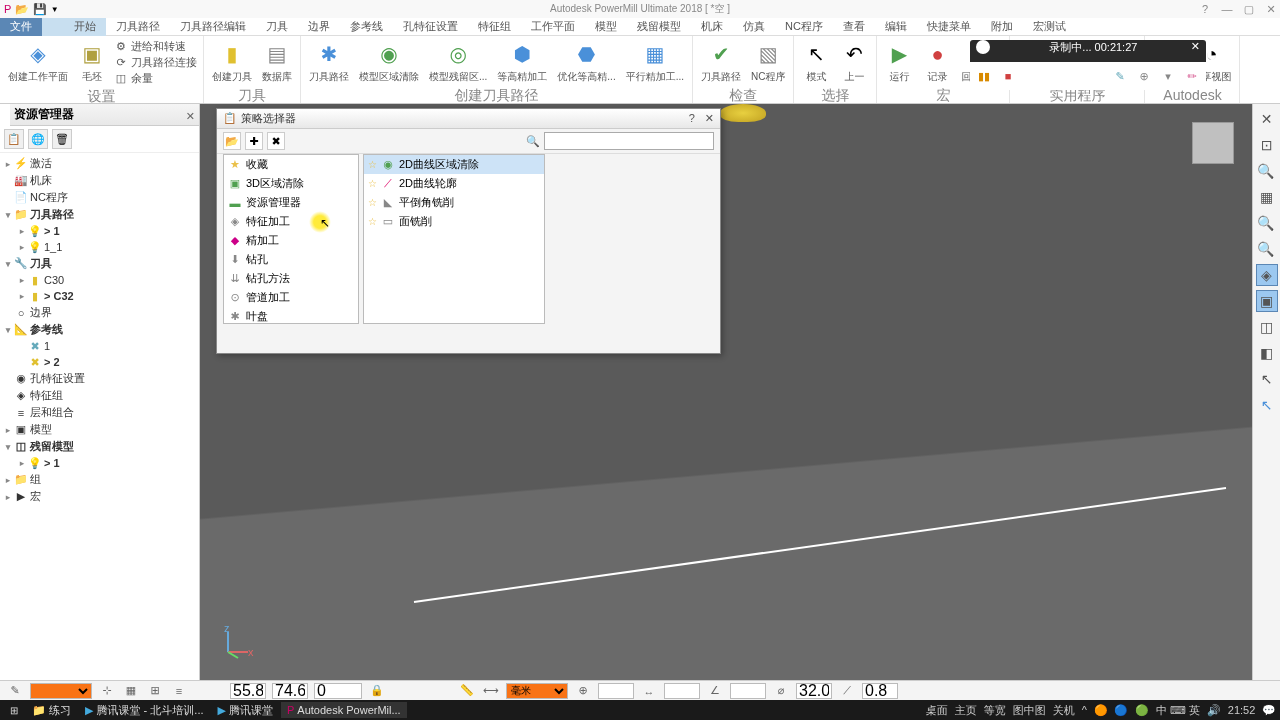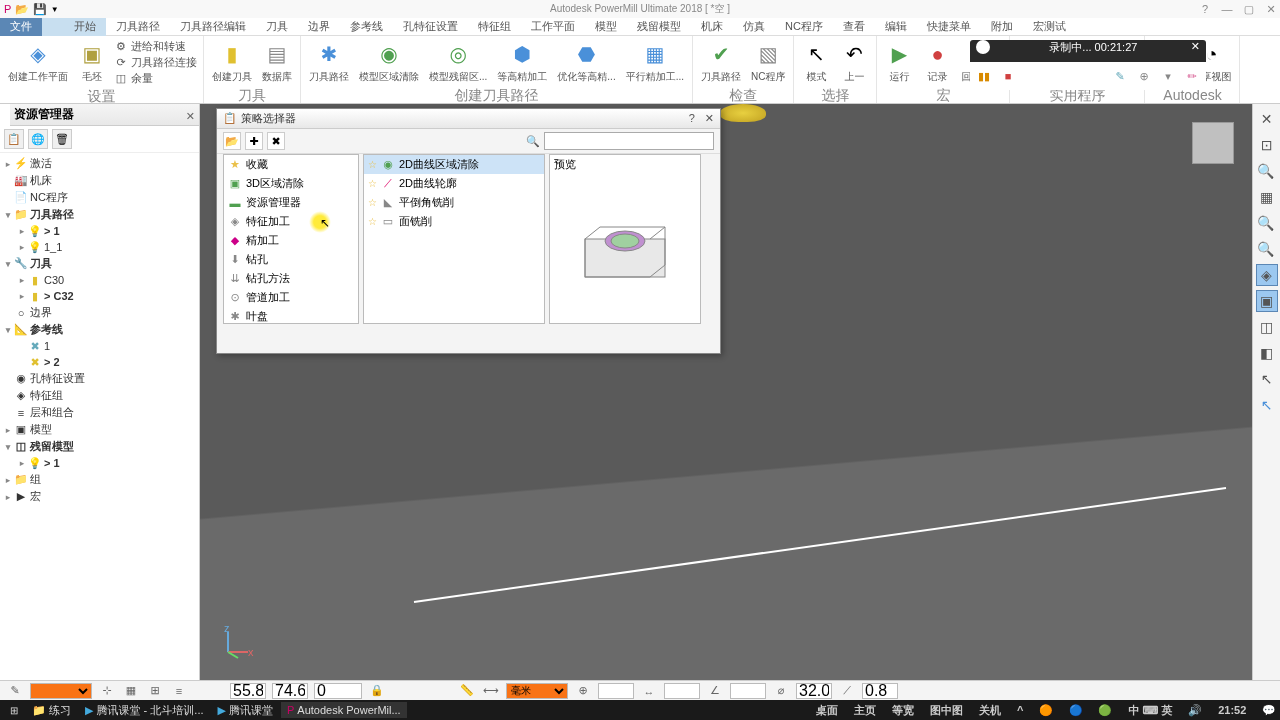--- a/index.html
+++ b/index.html
@@ -504,18 +504,6 @@
           <span>面铣削</span>
         </div>
     </div>
-    <div class="preview-panel">
-      <div class="pv-title">预览</div>
-      <div class="pv-img">
-        <svg width="110" height="80">
-            <rect x="15" y="30" width="80" height="38" fill="#e8e8e8" stroke="#888"></rect>
-            <polygon points="15,30 30,18 95,18 95,56 80,68 15,68" fill="none" stroke="#888"></polygon>
-            <line x1="95" y1="18" x2="80" y2="30" stroke="#888"></line>
-            <ellipse cx="55" cy="32" rx="20" ry="10" fill="#c090d0" stroke="#888"></ellipse>
-            <ellipse cx="55" cy="32" rx="14" ry="7" fill="#a0d0a0" stroke="#888"></ellipse>
-          </svg>
-      </div>
-    </div>
   </div>
   <div class="cursor-highlight"></div>
   <div class="cursor-arrow">↖</div>

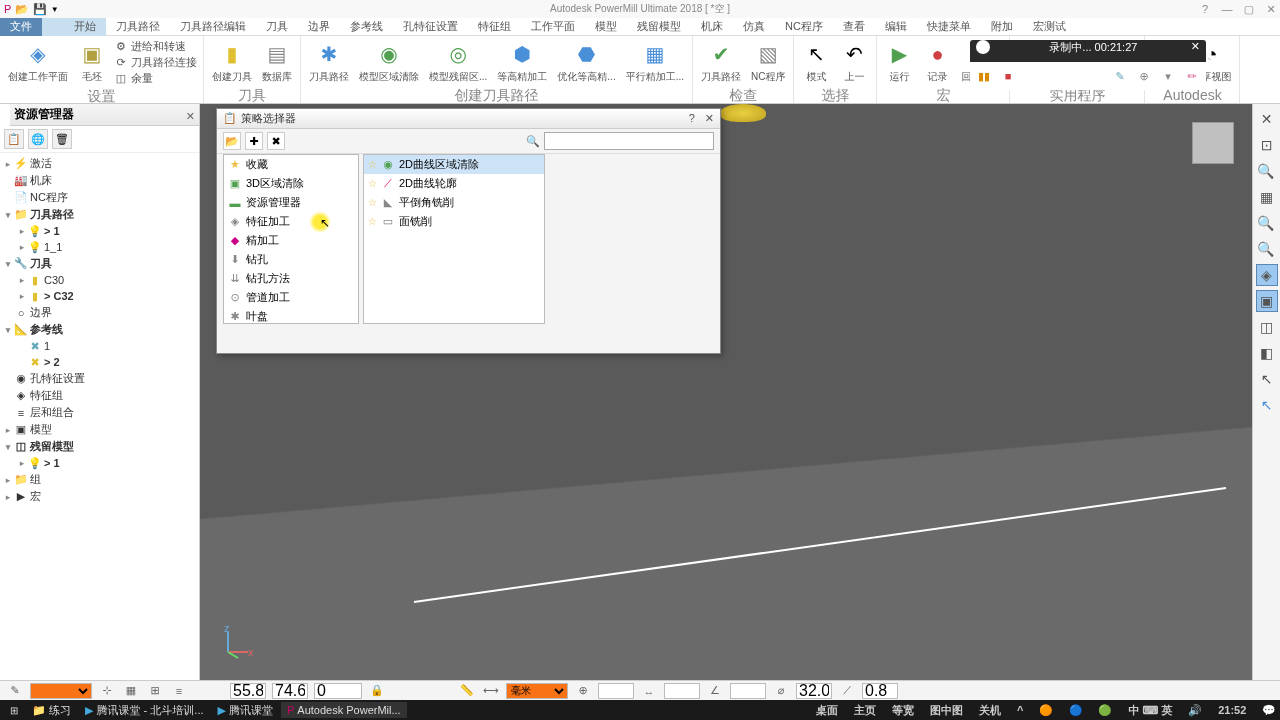--- a/index.html
+++ b/index.html
@@ -75,7 +75,7 @@
 .taskbar { position: absolute; left: 0; right: 0; bottom: 0; height: 20px; background: #1a1a1a; display: flex; align-items: center; padding: 0 4px; gap: 2px; }
 .taskbar .tb-item { display: flex; align-items: center; gap: 3px; padding: 2px 6px; color: #ddd; font-size: 10px; cursor: pointer; }
 .taskbar .tb-item.active { background: #333; }
-.taskbar .tb-tray { margin-left: auto; display: flex; gap: 16px; color: #ccc; font-size: 10px; align-items: center; font-weight: bold; }
+.taskbar .tb-tray { margin-left: auto; display: flex; gap: 7px; color: #ccc; font-size: 10px; align-items: center; }
 .recorder { position: absolute; right: 74px; top: 40px; width: 236px; height: 50px; background: #2a2a2a; border-radius: 3px; display: flex; flex-direction: column; }
 .recorder-top { height: 22px; display: flex; align-items: flex-start; padding: 0 6px; color: #fff; font-size: 10px; }
 .recorder-top .rec-icon { width: 14px; height: 14px; background: #fff; border-radius: 50%; margin-right: 6px; }

